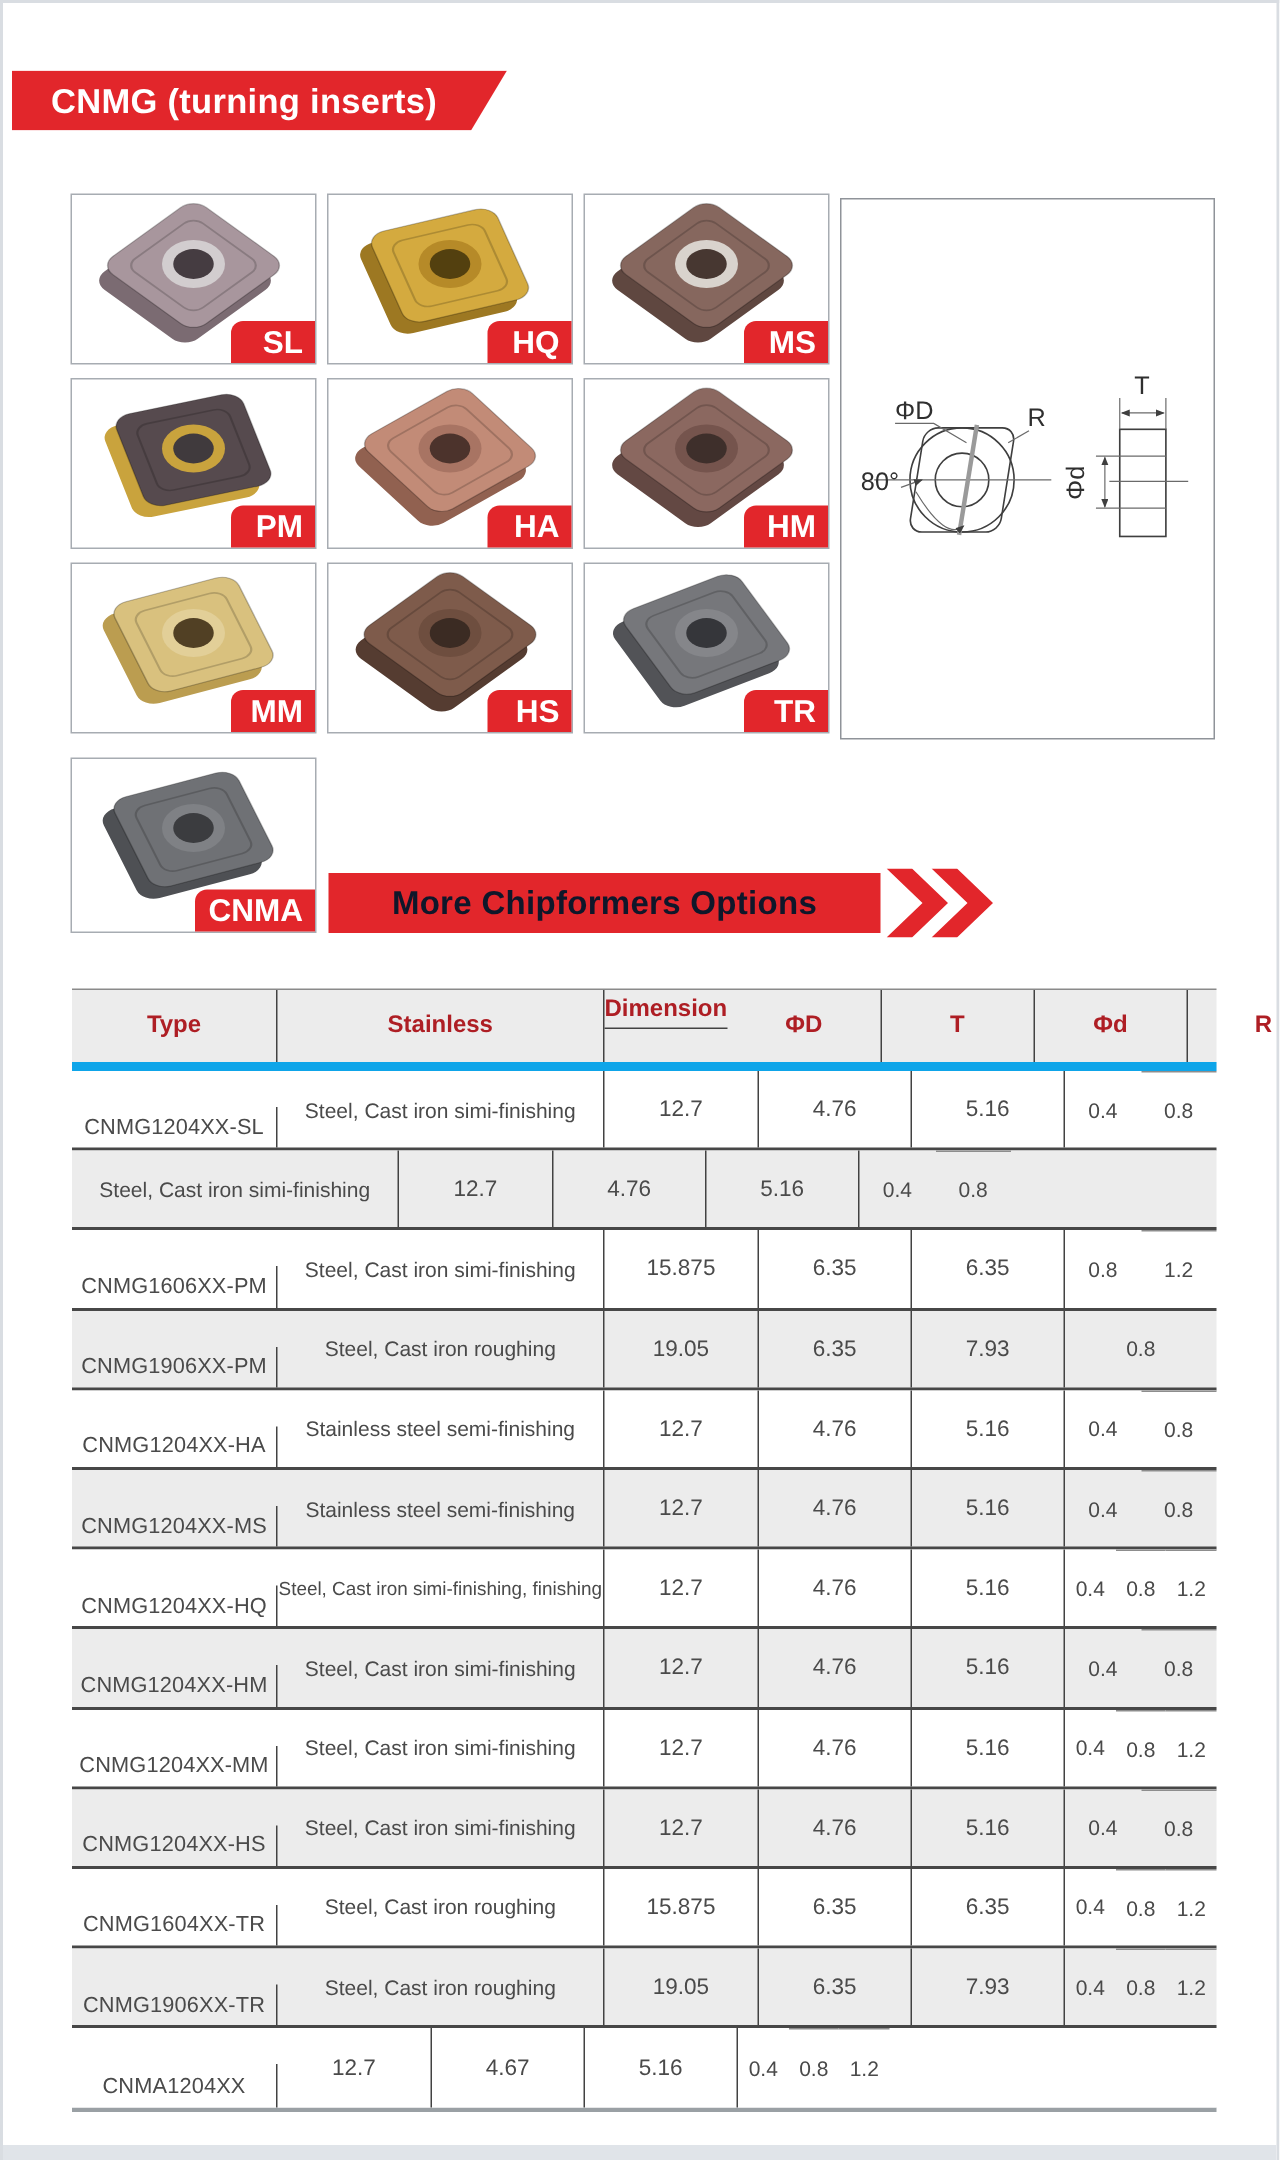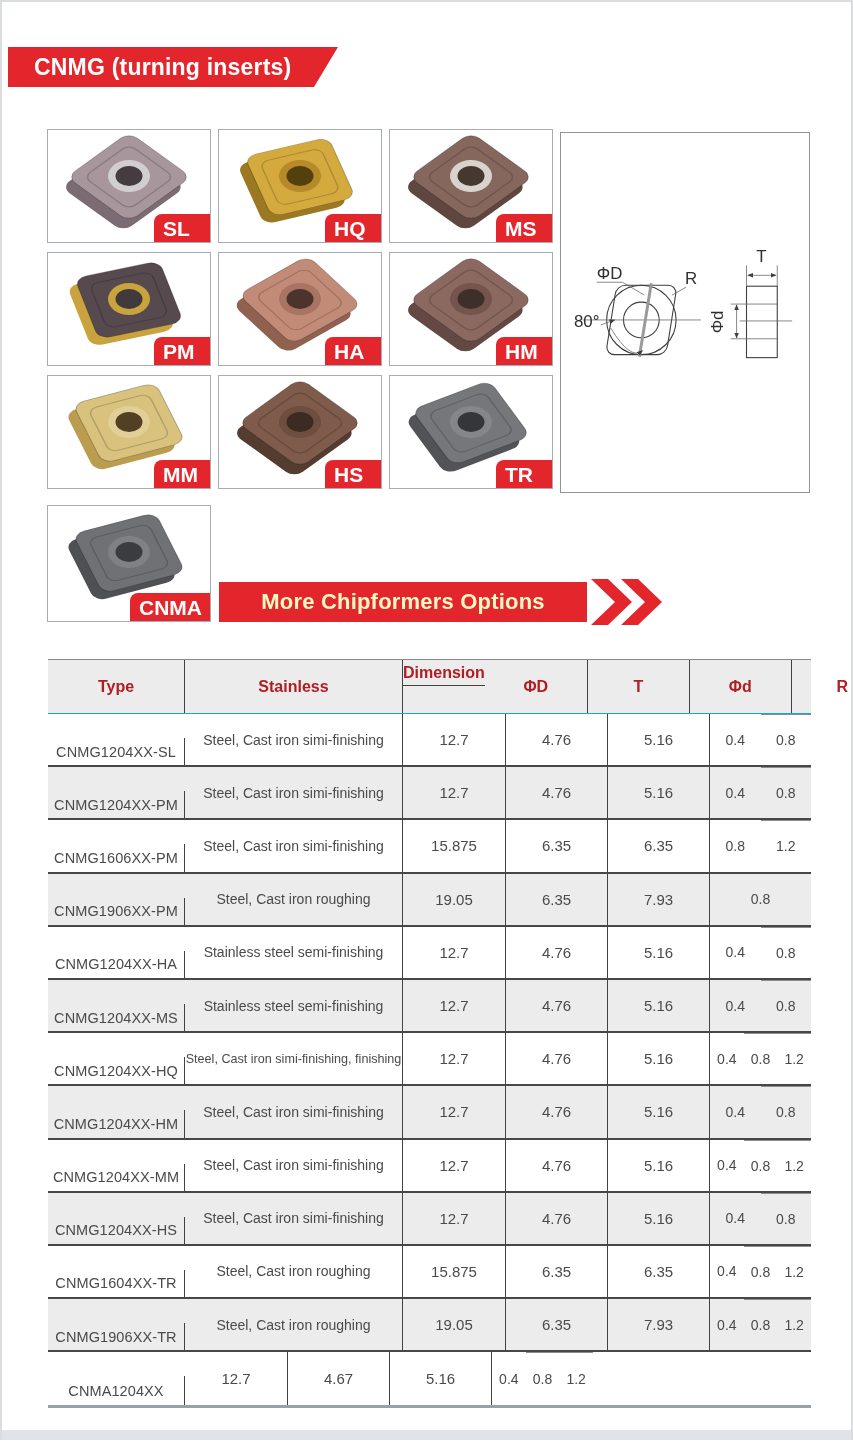--- a/index.html
+++ b/index.html
@@ -32,7 +32,7 @@
   .tag {
     position: absolute; right: -1px; bottom: -1px; height: 29px; min-width: 57px;
     padding: 0 9px; background: var(--red); color: #fff; font-weight: bold;
-    font-size: 21px; line-height: 29px; text-align: left;
+    font-size: 21px; line-height: 29px; text-align: right;
     border-radius: 8px 0 0 0;
   }
   .cnma-slot { position: absolute; left: 45px; top: 503px; border-radius: 32px; }

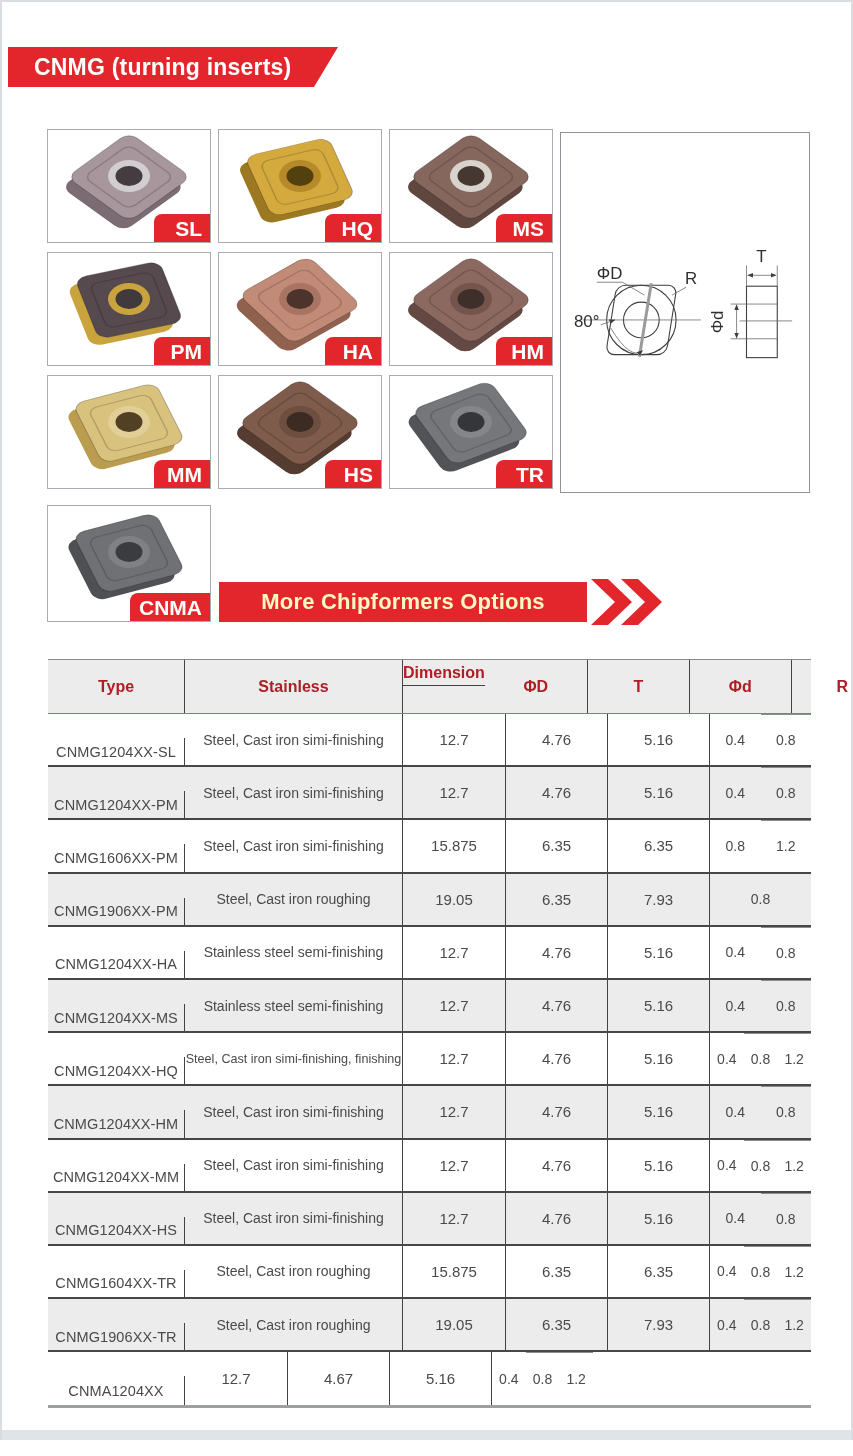--- a/index.html
+++ b/index.html
@@ -51,7 +51,7 @@
   
   .options-banner {
     position: absolute; left: 217px; top: 580px; width: 368px; height: 40px;
-    background: var(--red); color: #fef9c3; font-weight: bold; font-size: 22px;
+    background: var(--red); color: #0f172a; font-weight: bold; font-size: 22px;
     line-height: 40px; text-align: center; letter-spacing: 0.2px;
   }
   .chevrons { position: absolute; left: 589px; top: 577px; }

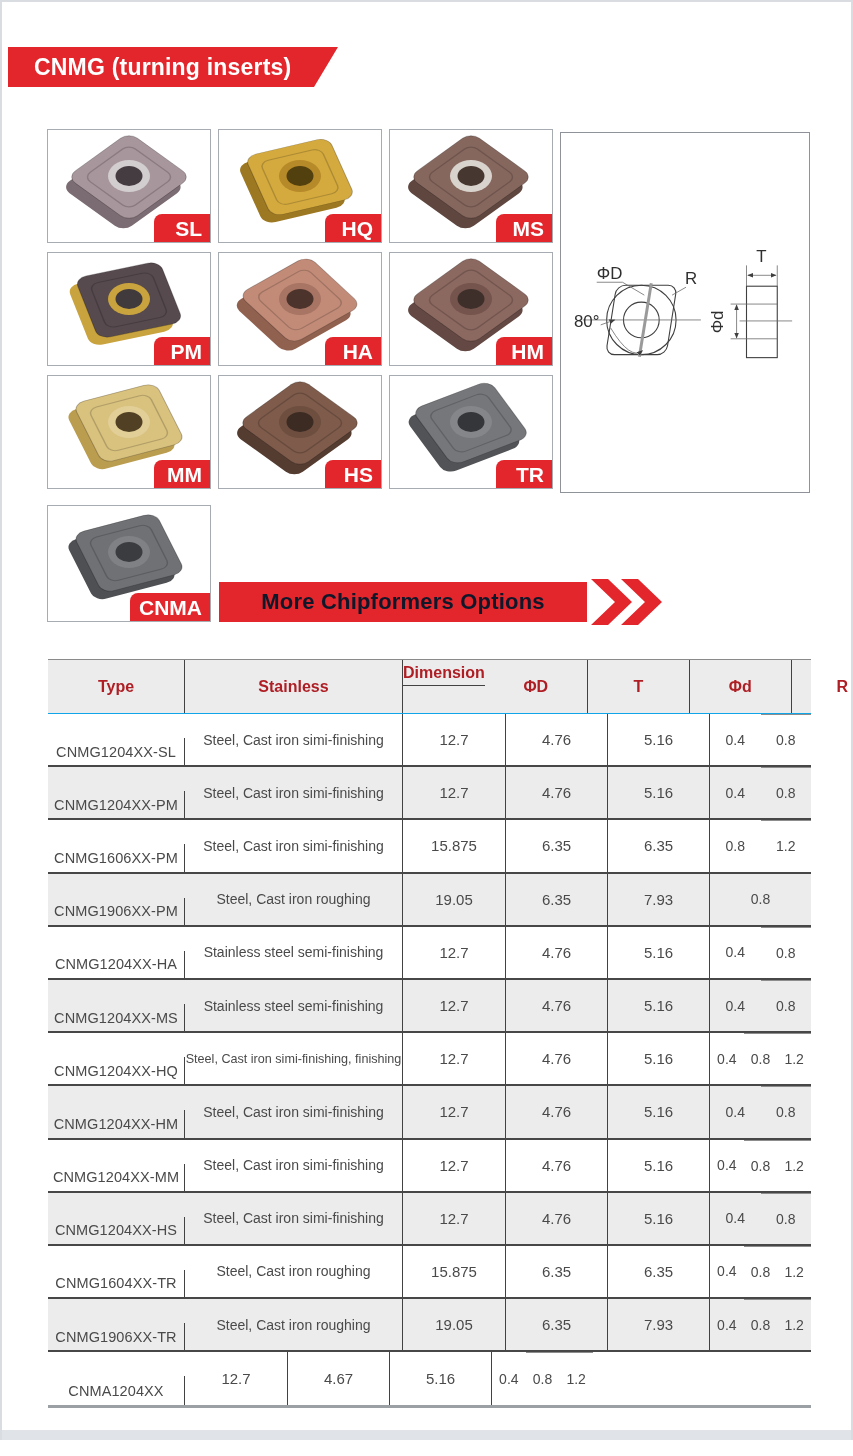--- a/index.html
+++ b/index.html
@@ -59,7 +59,7 @@
   
   .spec-table { position: absolute; left: 46px; top: 657px; width: 763px;
     border-top: 1.5px solid #8a8a8a; border-bottom: 3px solid #9aa0a4; }
-  .thead { display: flex; height: 54px; background: #ececec; border-bottom: 1px solid #0ea5e9; }
+  .thead { display: flex; height: 54px; background: #ececec; border-bottom: 6px solid #0ea5e9; }
   .hcell, .tcell { display: flex; align-items: center; justify-content: center; }
   .hcell { font-weight: bold; font-size: 16px; color: var(--maroon); }
   .c-type { width: 137px; } .c-work { width: 218px; }

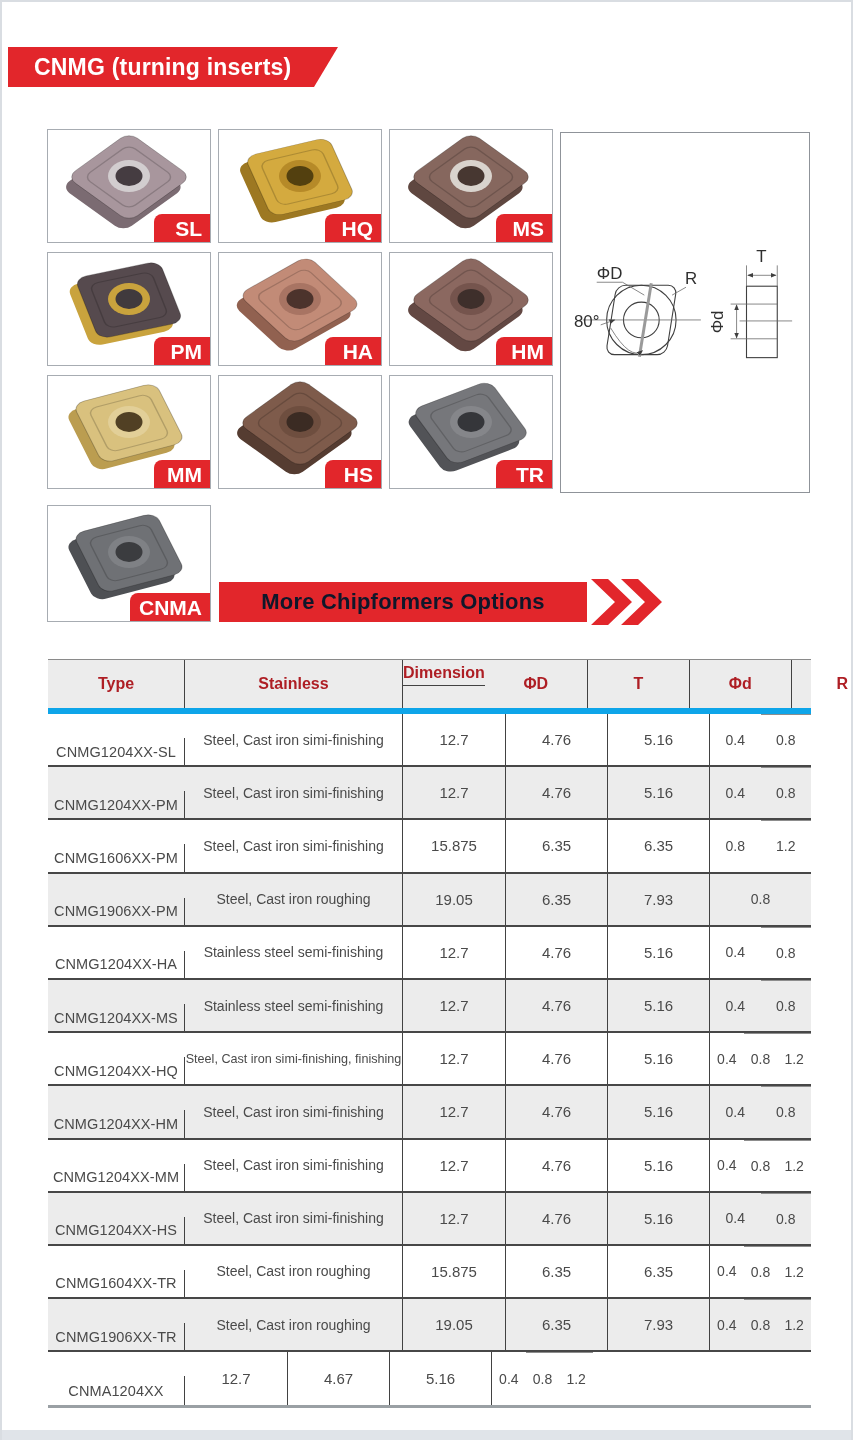--- a/index.html
+++ b/index.html
@@ -303,7 +303,6 @@
         </div>
       </div>
       <div class="trow alt">
-        <div class="tcell t-type c-type vline">CNMG1204XX-PM</div>
      <div class="tcell t-work c-work vline">Steel, Cast iron simi-finishing</div>
      <div class="tcell c-d1 vline">12.7</div>
      <div class="tcell c-d2 vline">4.76</div>

